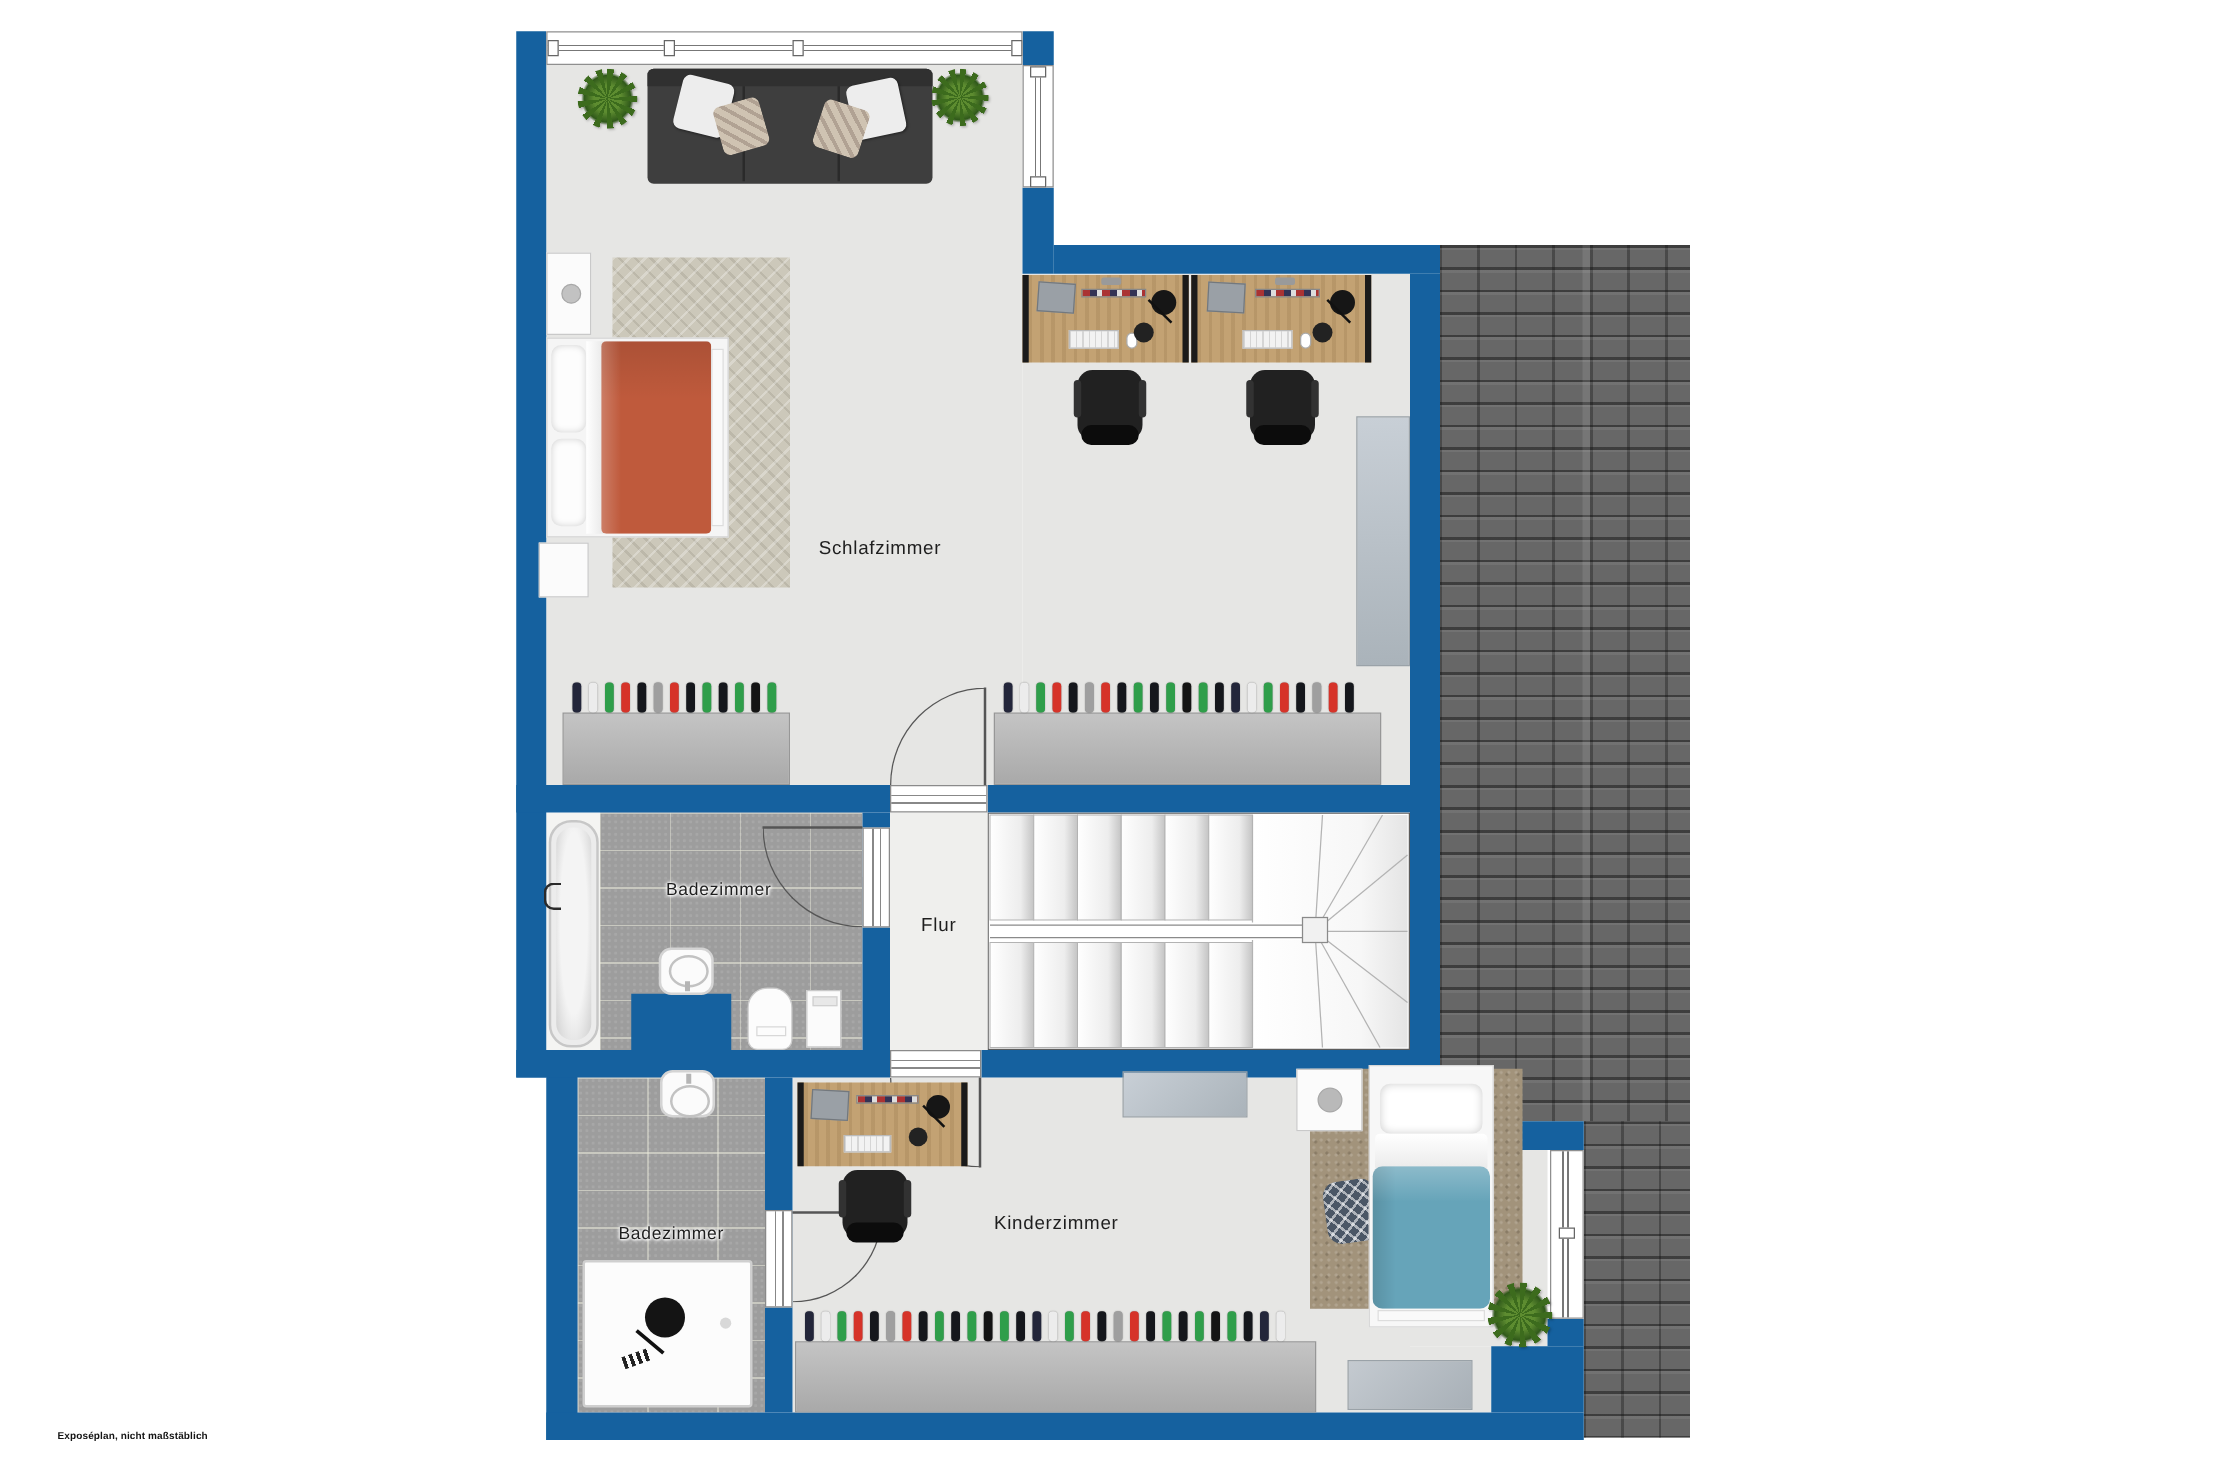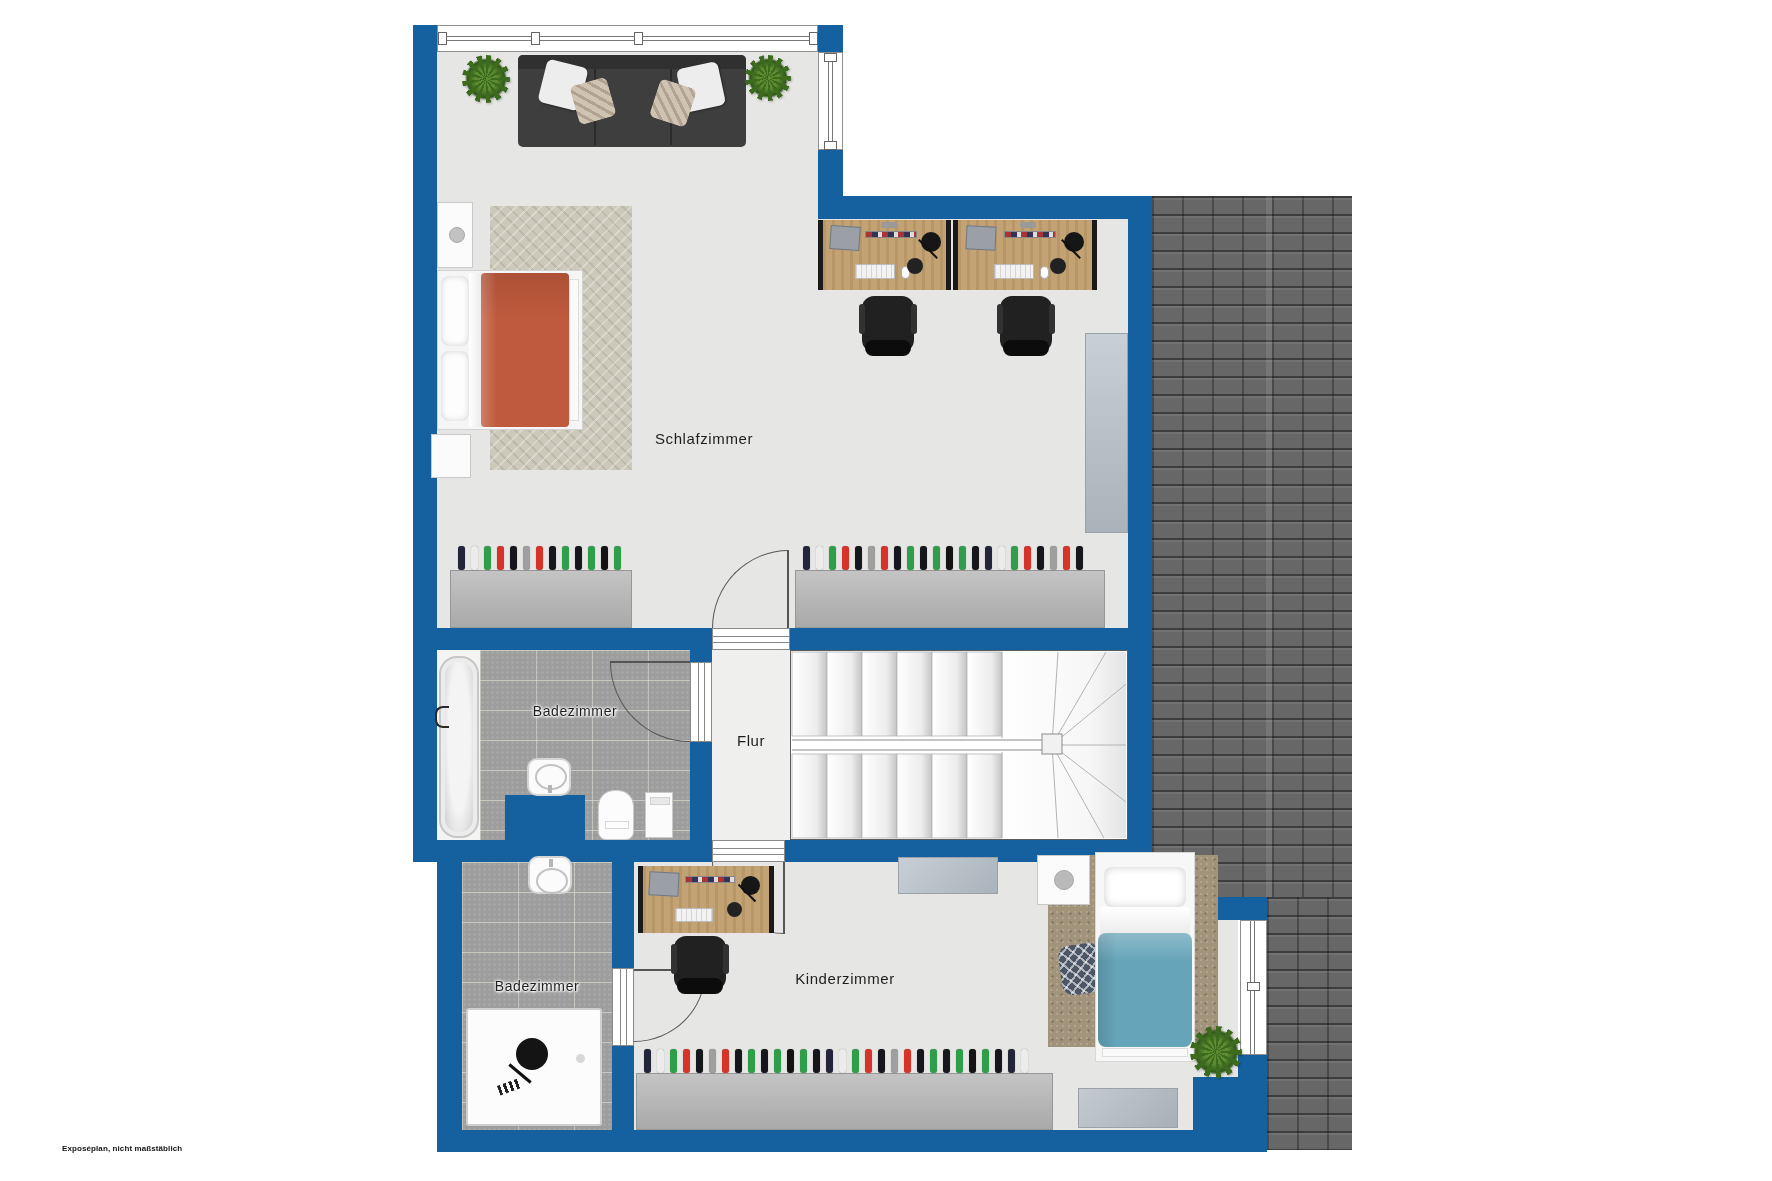--- a/index.html
+++ b/index.html
@@ -356,7 +356,7 @@
   <div class="room-label halo" style="left:447px;top:978px;width:180px;font-size:14px;">Badezimmer</div>
   <div class="room-label" style="left:745px;top:970px;width:200px;">Kinderzimmer</div>
 
-  <div class="footnote" style="left:62px;top:1144px;">Exposéplan, nicht maßstäblich</div>
+  <div class="footnote" style="left:46px;top:1144px;">Exposéplan, nicht maßstäblich</div>
 </div>
 
 </body></html>

